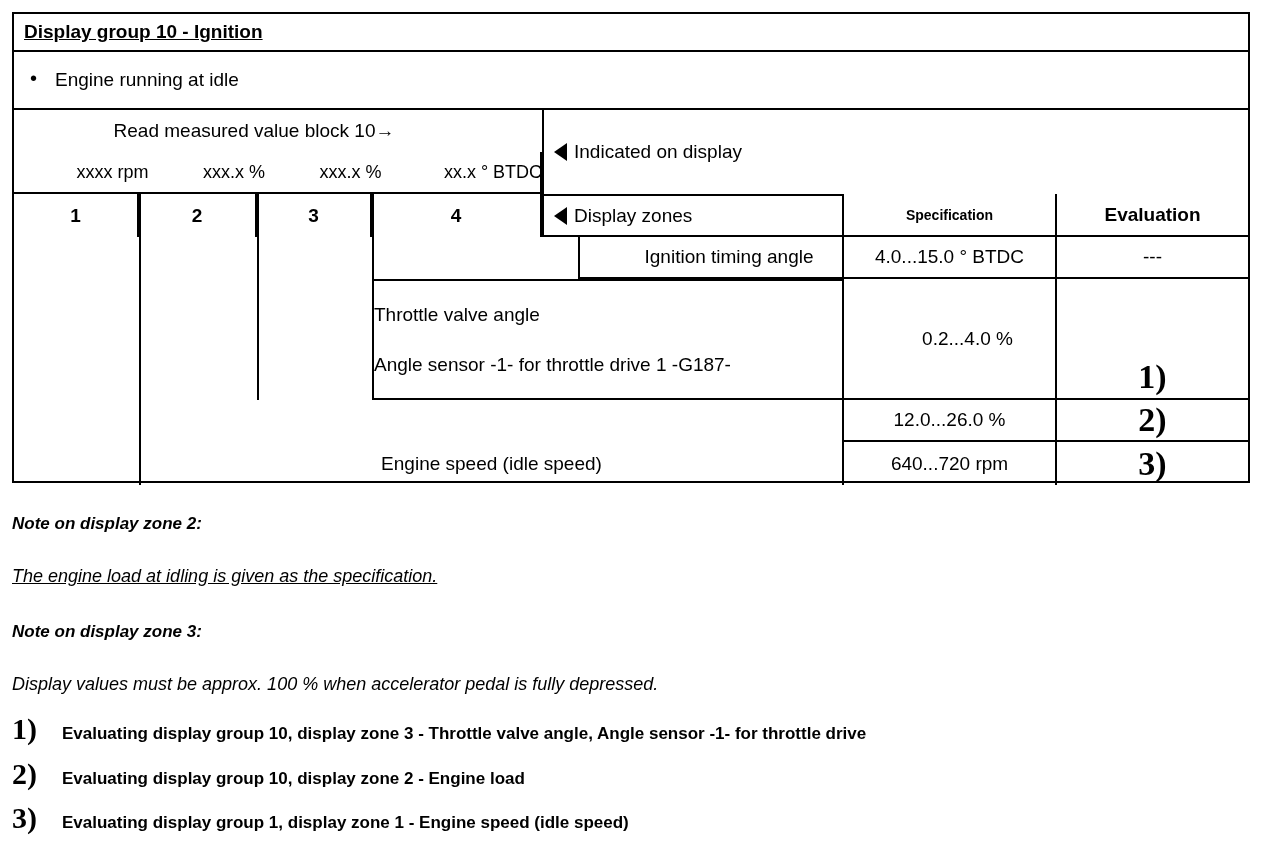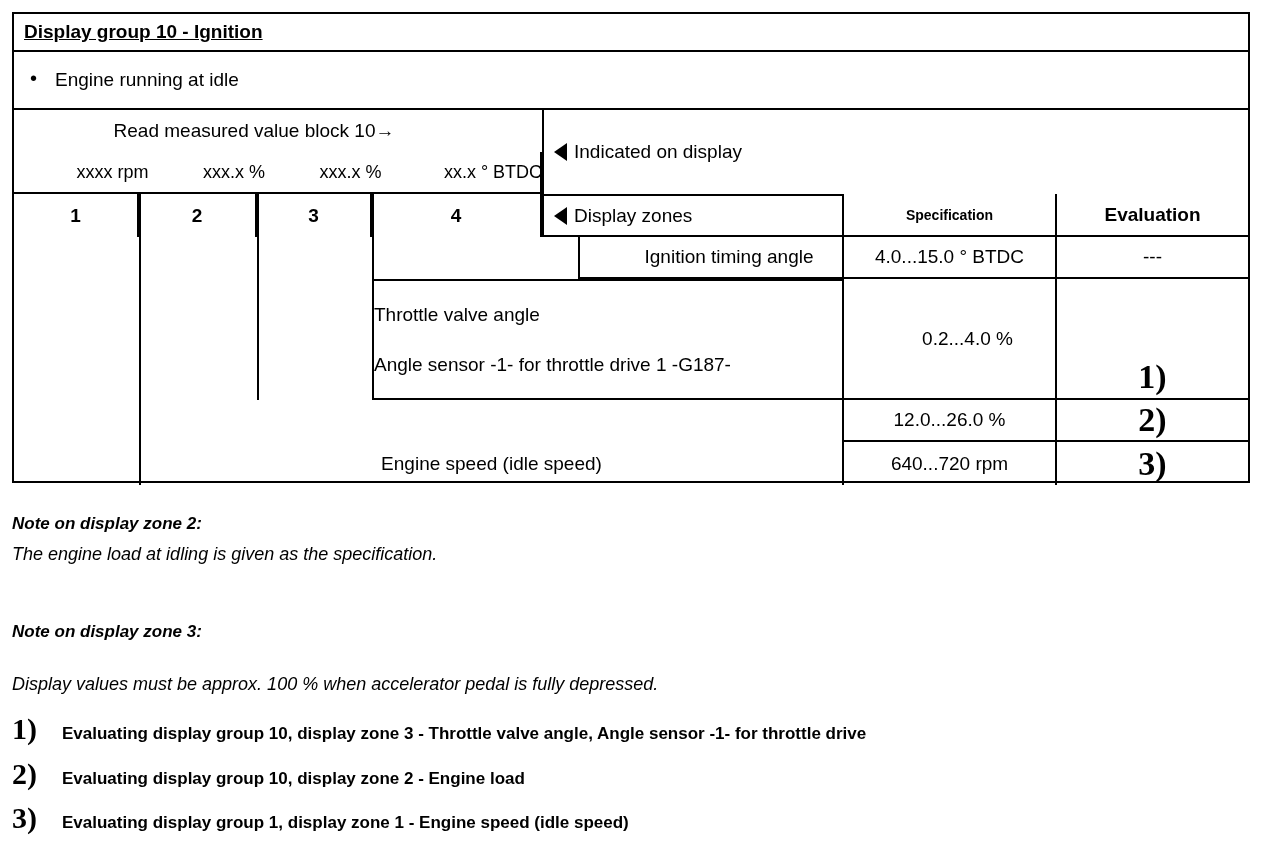--- a/index.html
+++ b/index.html
@@ -211,7 +211,7 @@
     white-space: nowrap;
   }
   #note1-head { top: 514px; }
-  #note1-body { top: 544px; }
+  #note1-body { top: 566px; text-decoration: underline; }
   #note2-head { top: 622px; }
   #note2-body { top: 674px; }
 

